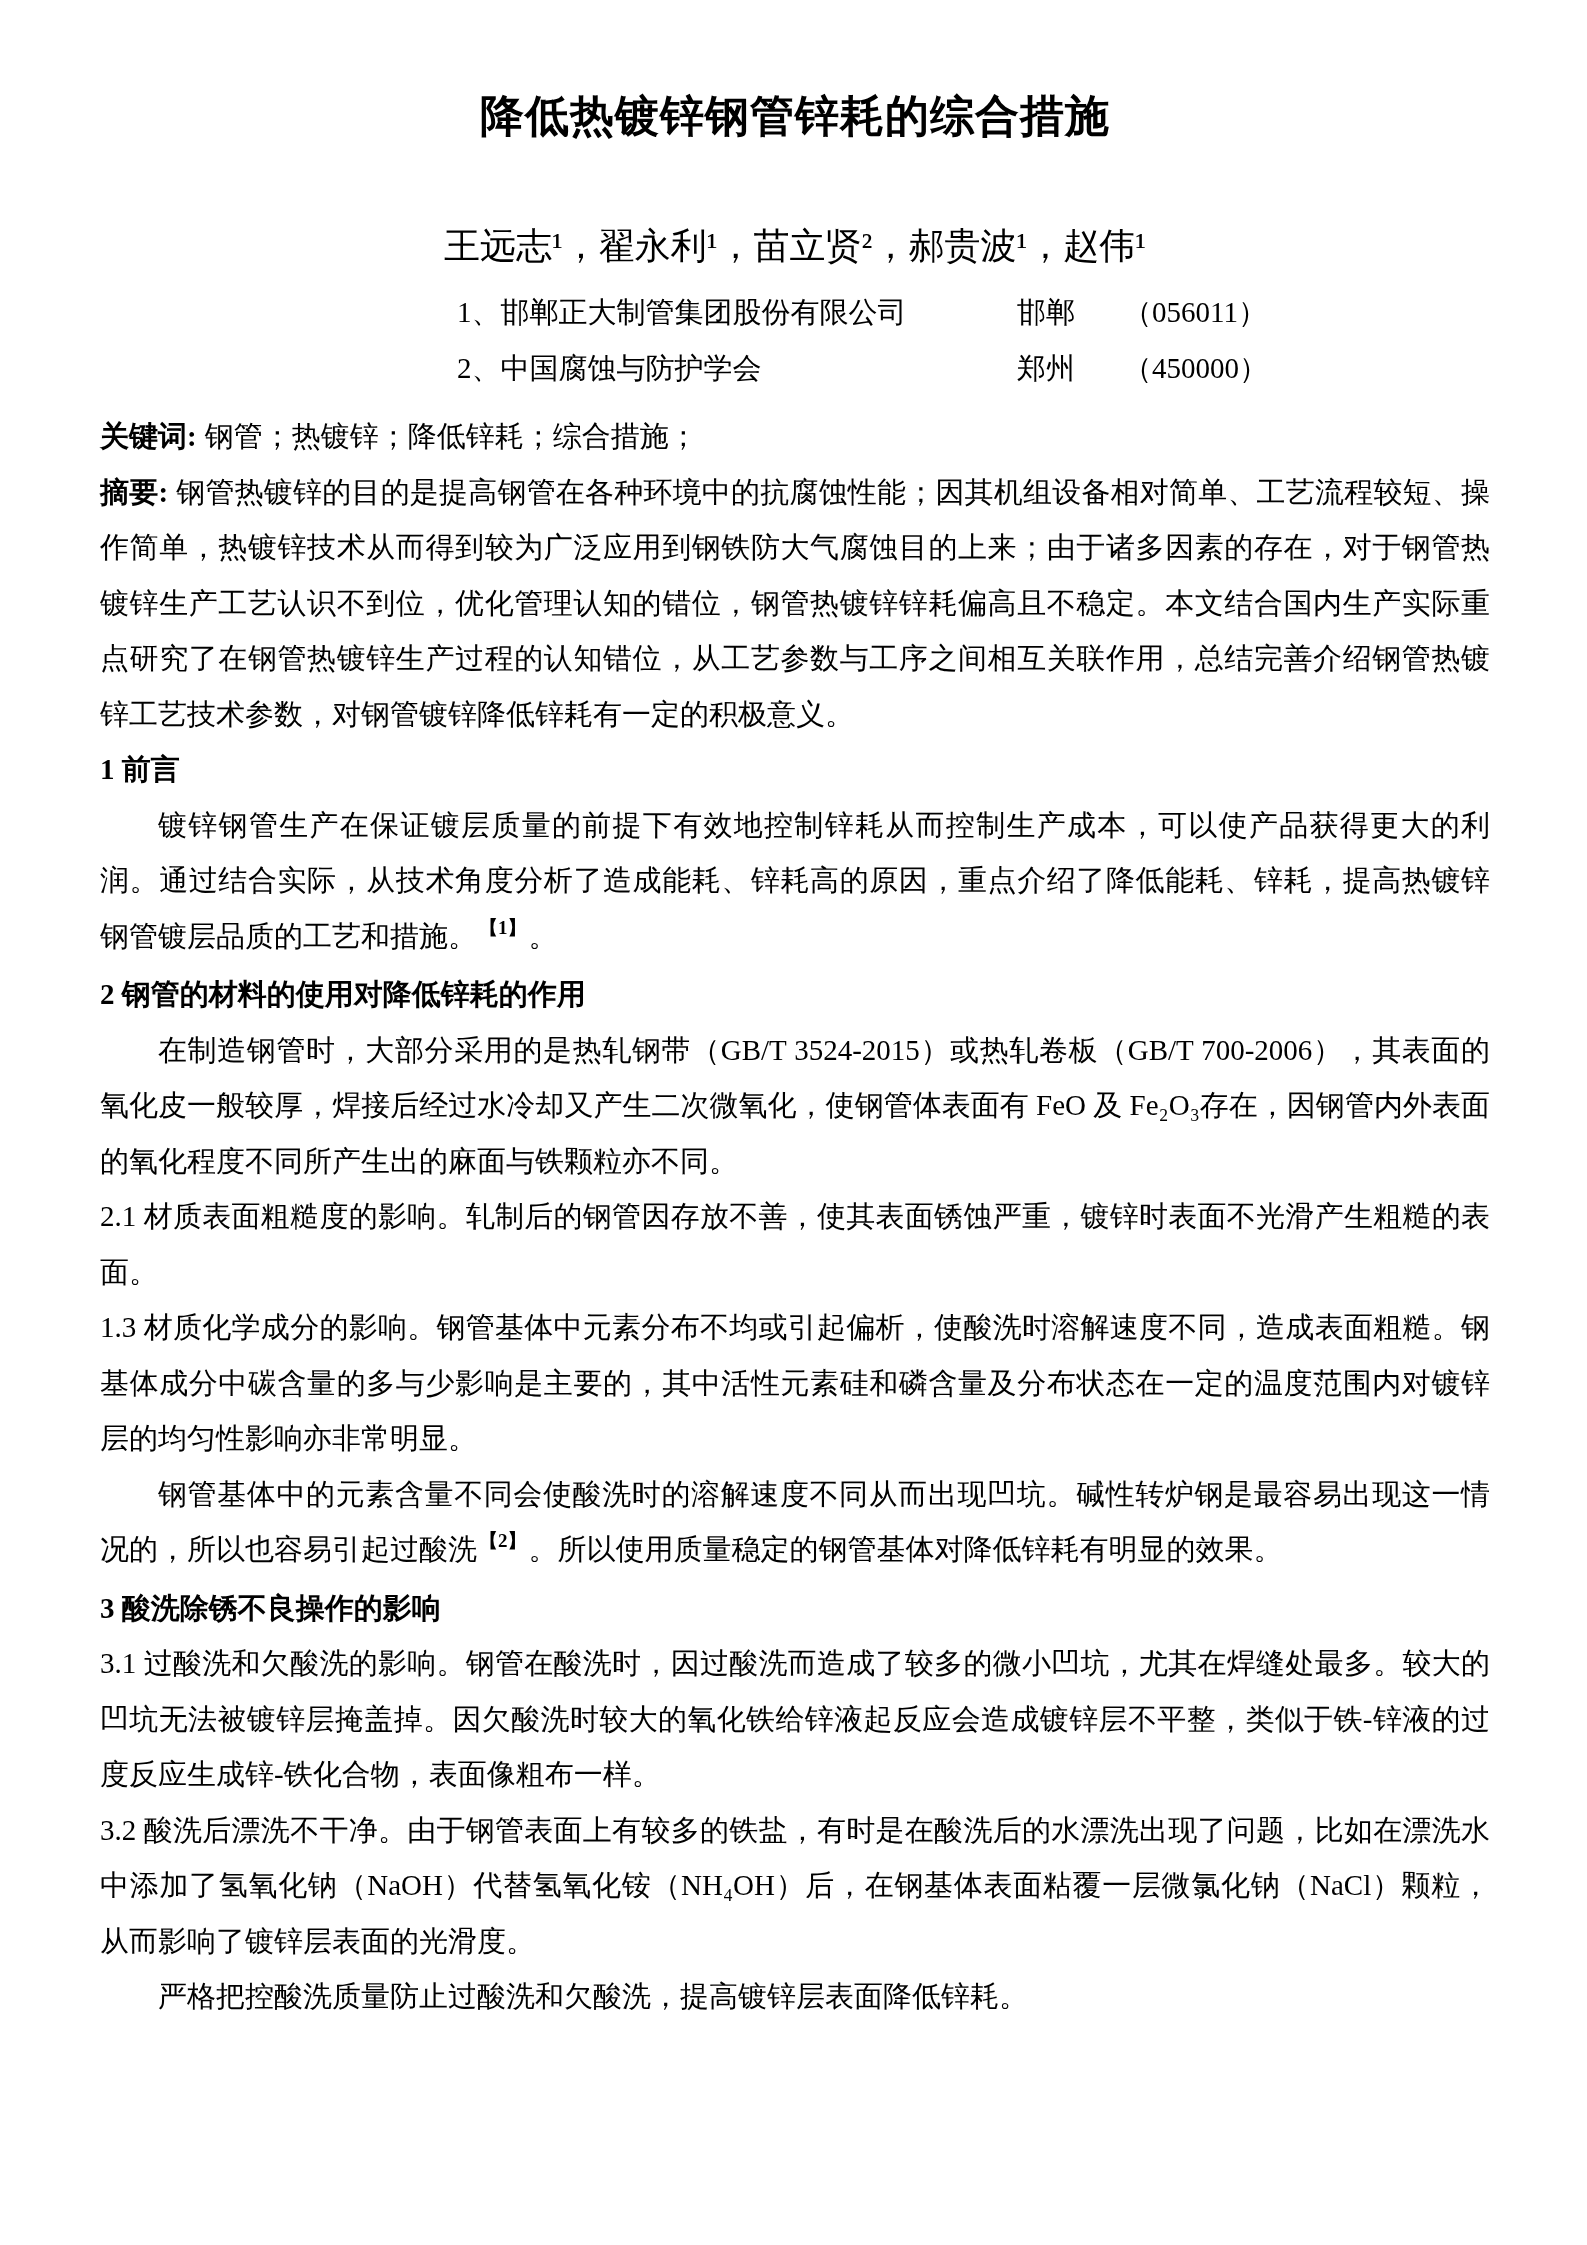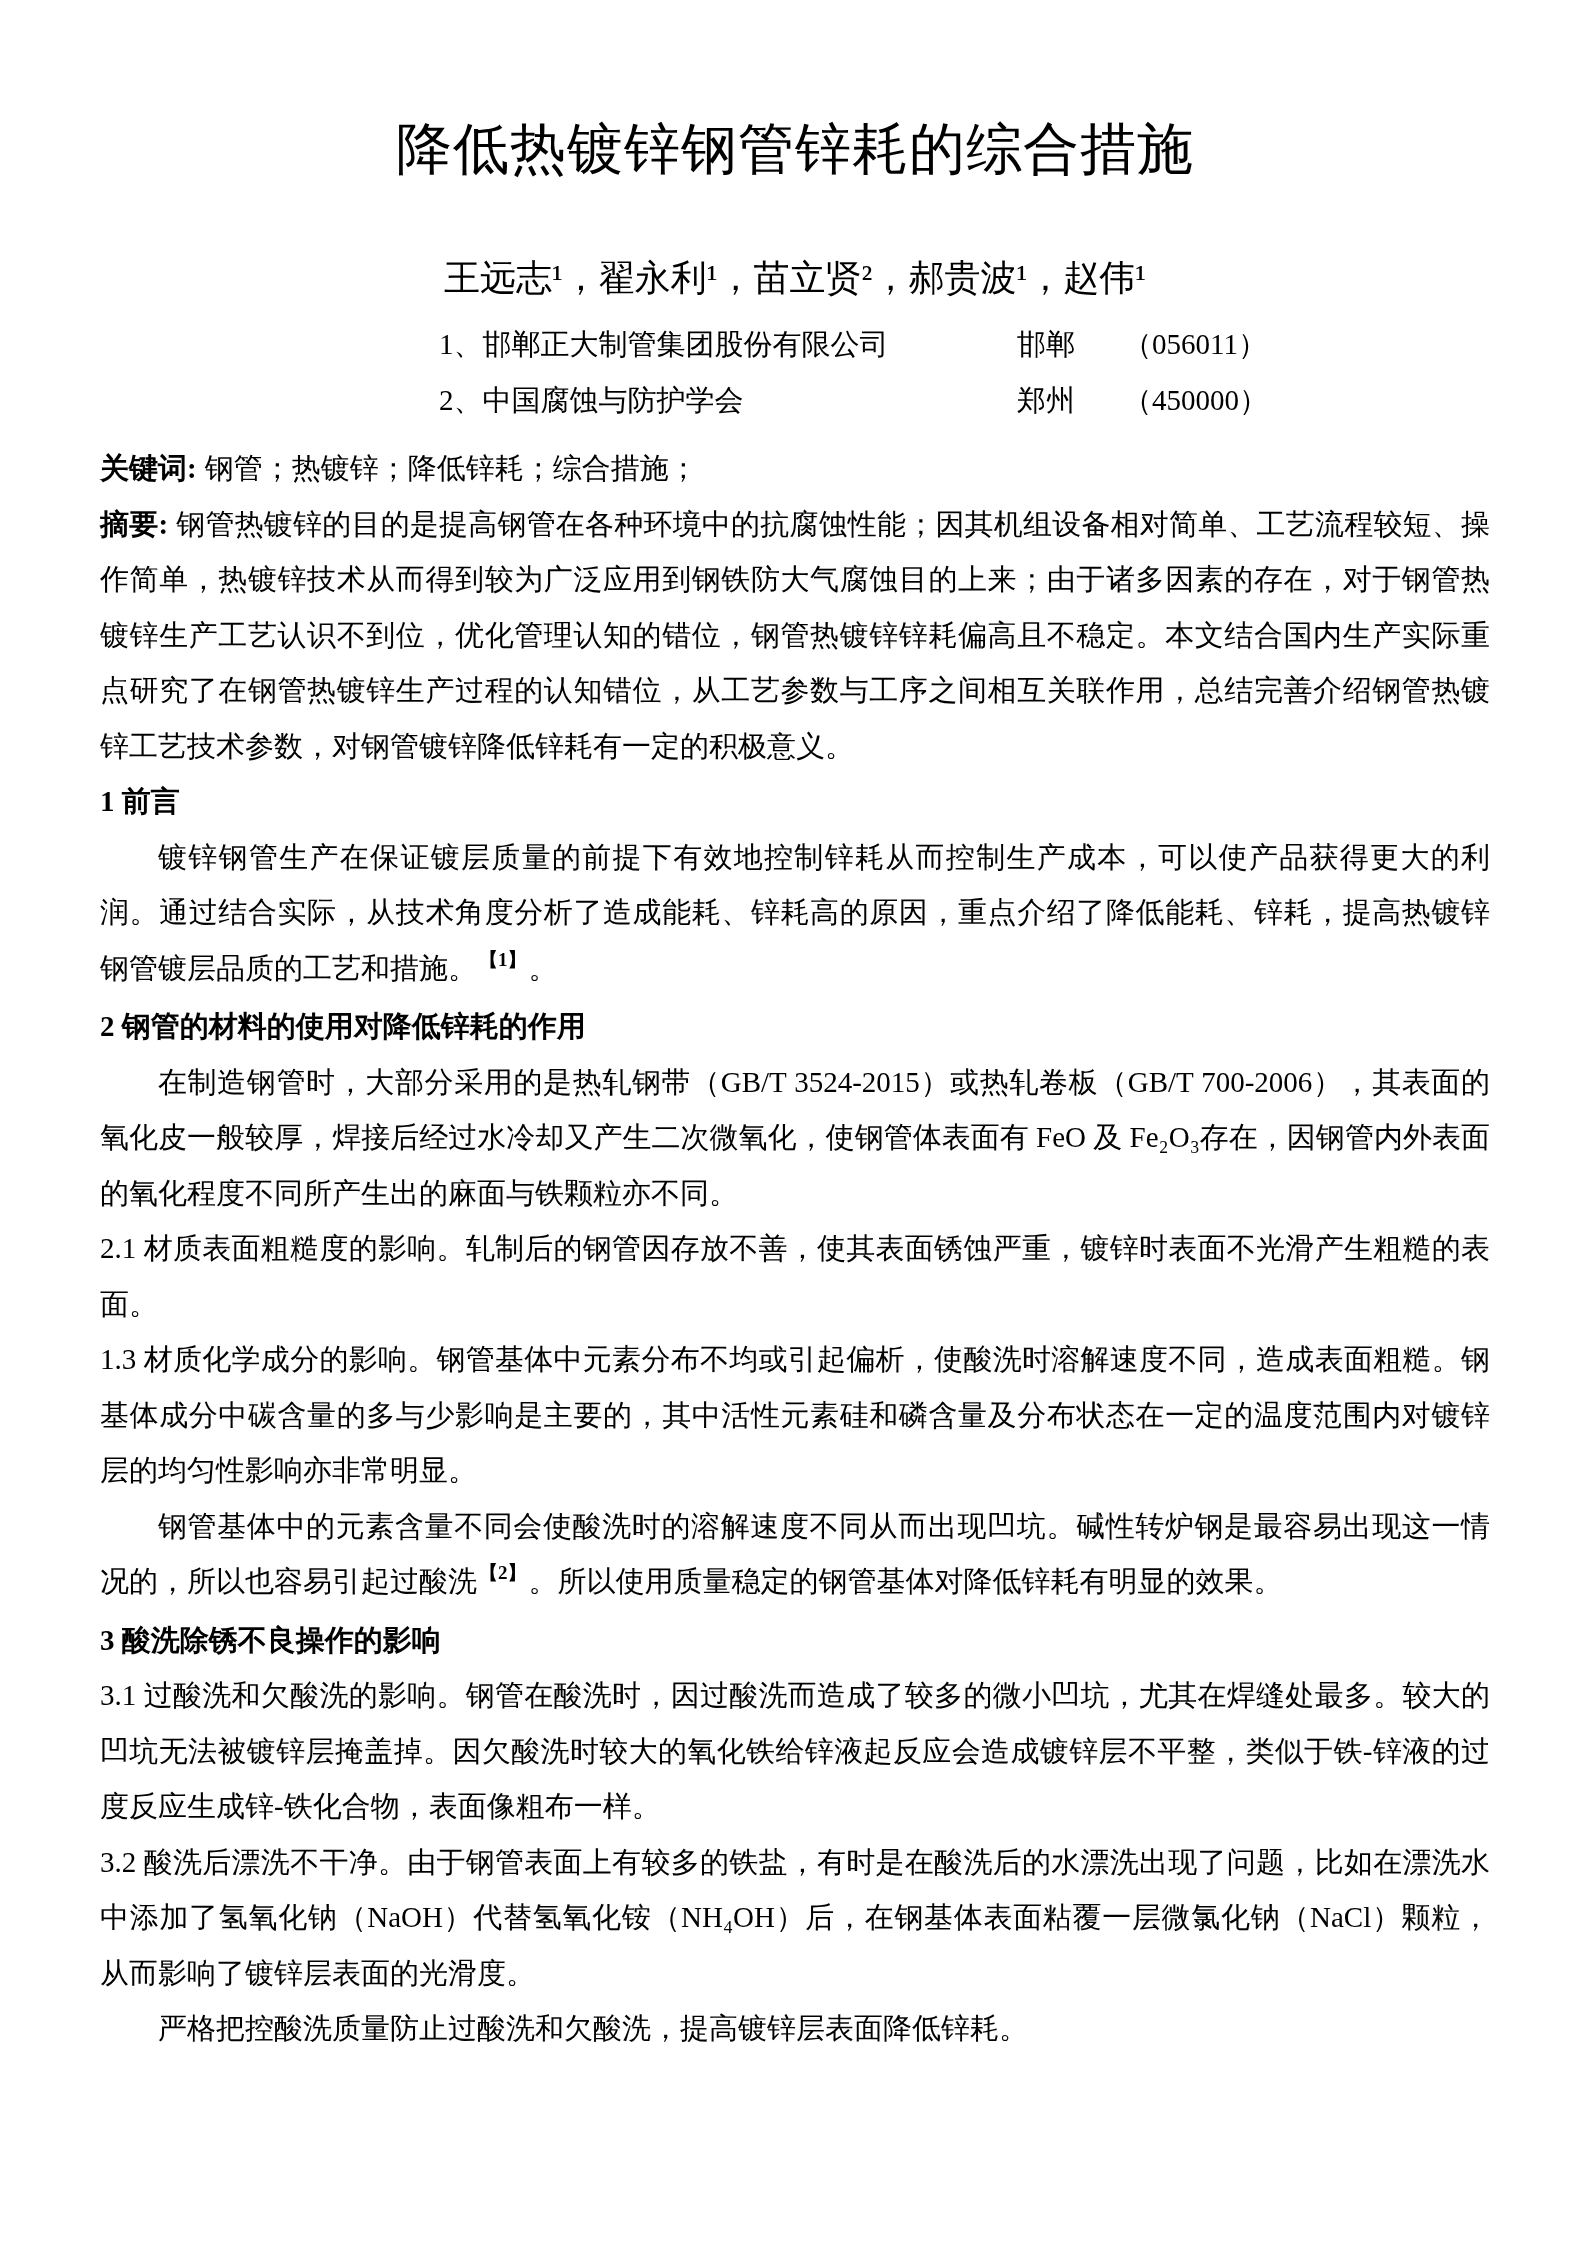--- a/index.html
+++ b/index.html
@@ -24,10 +24,10 @@
   }
   .title {
     margin: 0;
-    padding-top: 120px;
+    padding-top: 88px;
     text-align: center;
-    font-size: 56px;
-    font-weight: 400;
+    font-size: 44px;
+    font-weight: 700;
     line-height: 58px;
     letter-spacing: 1px;
   }

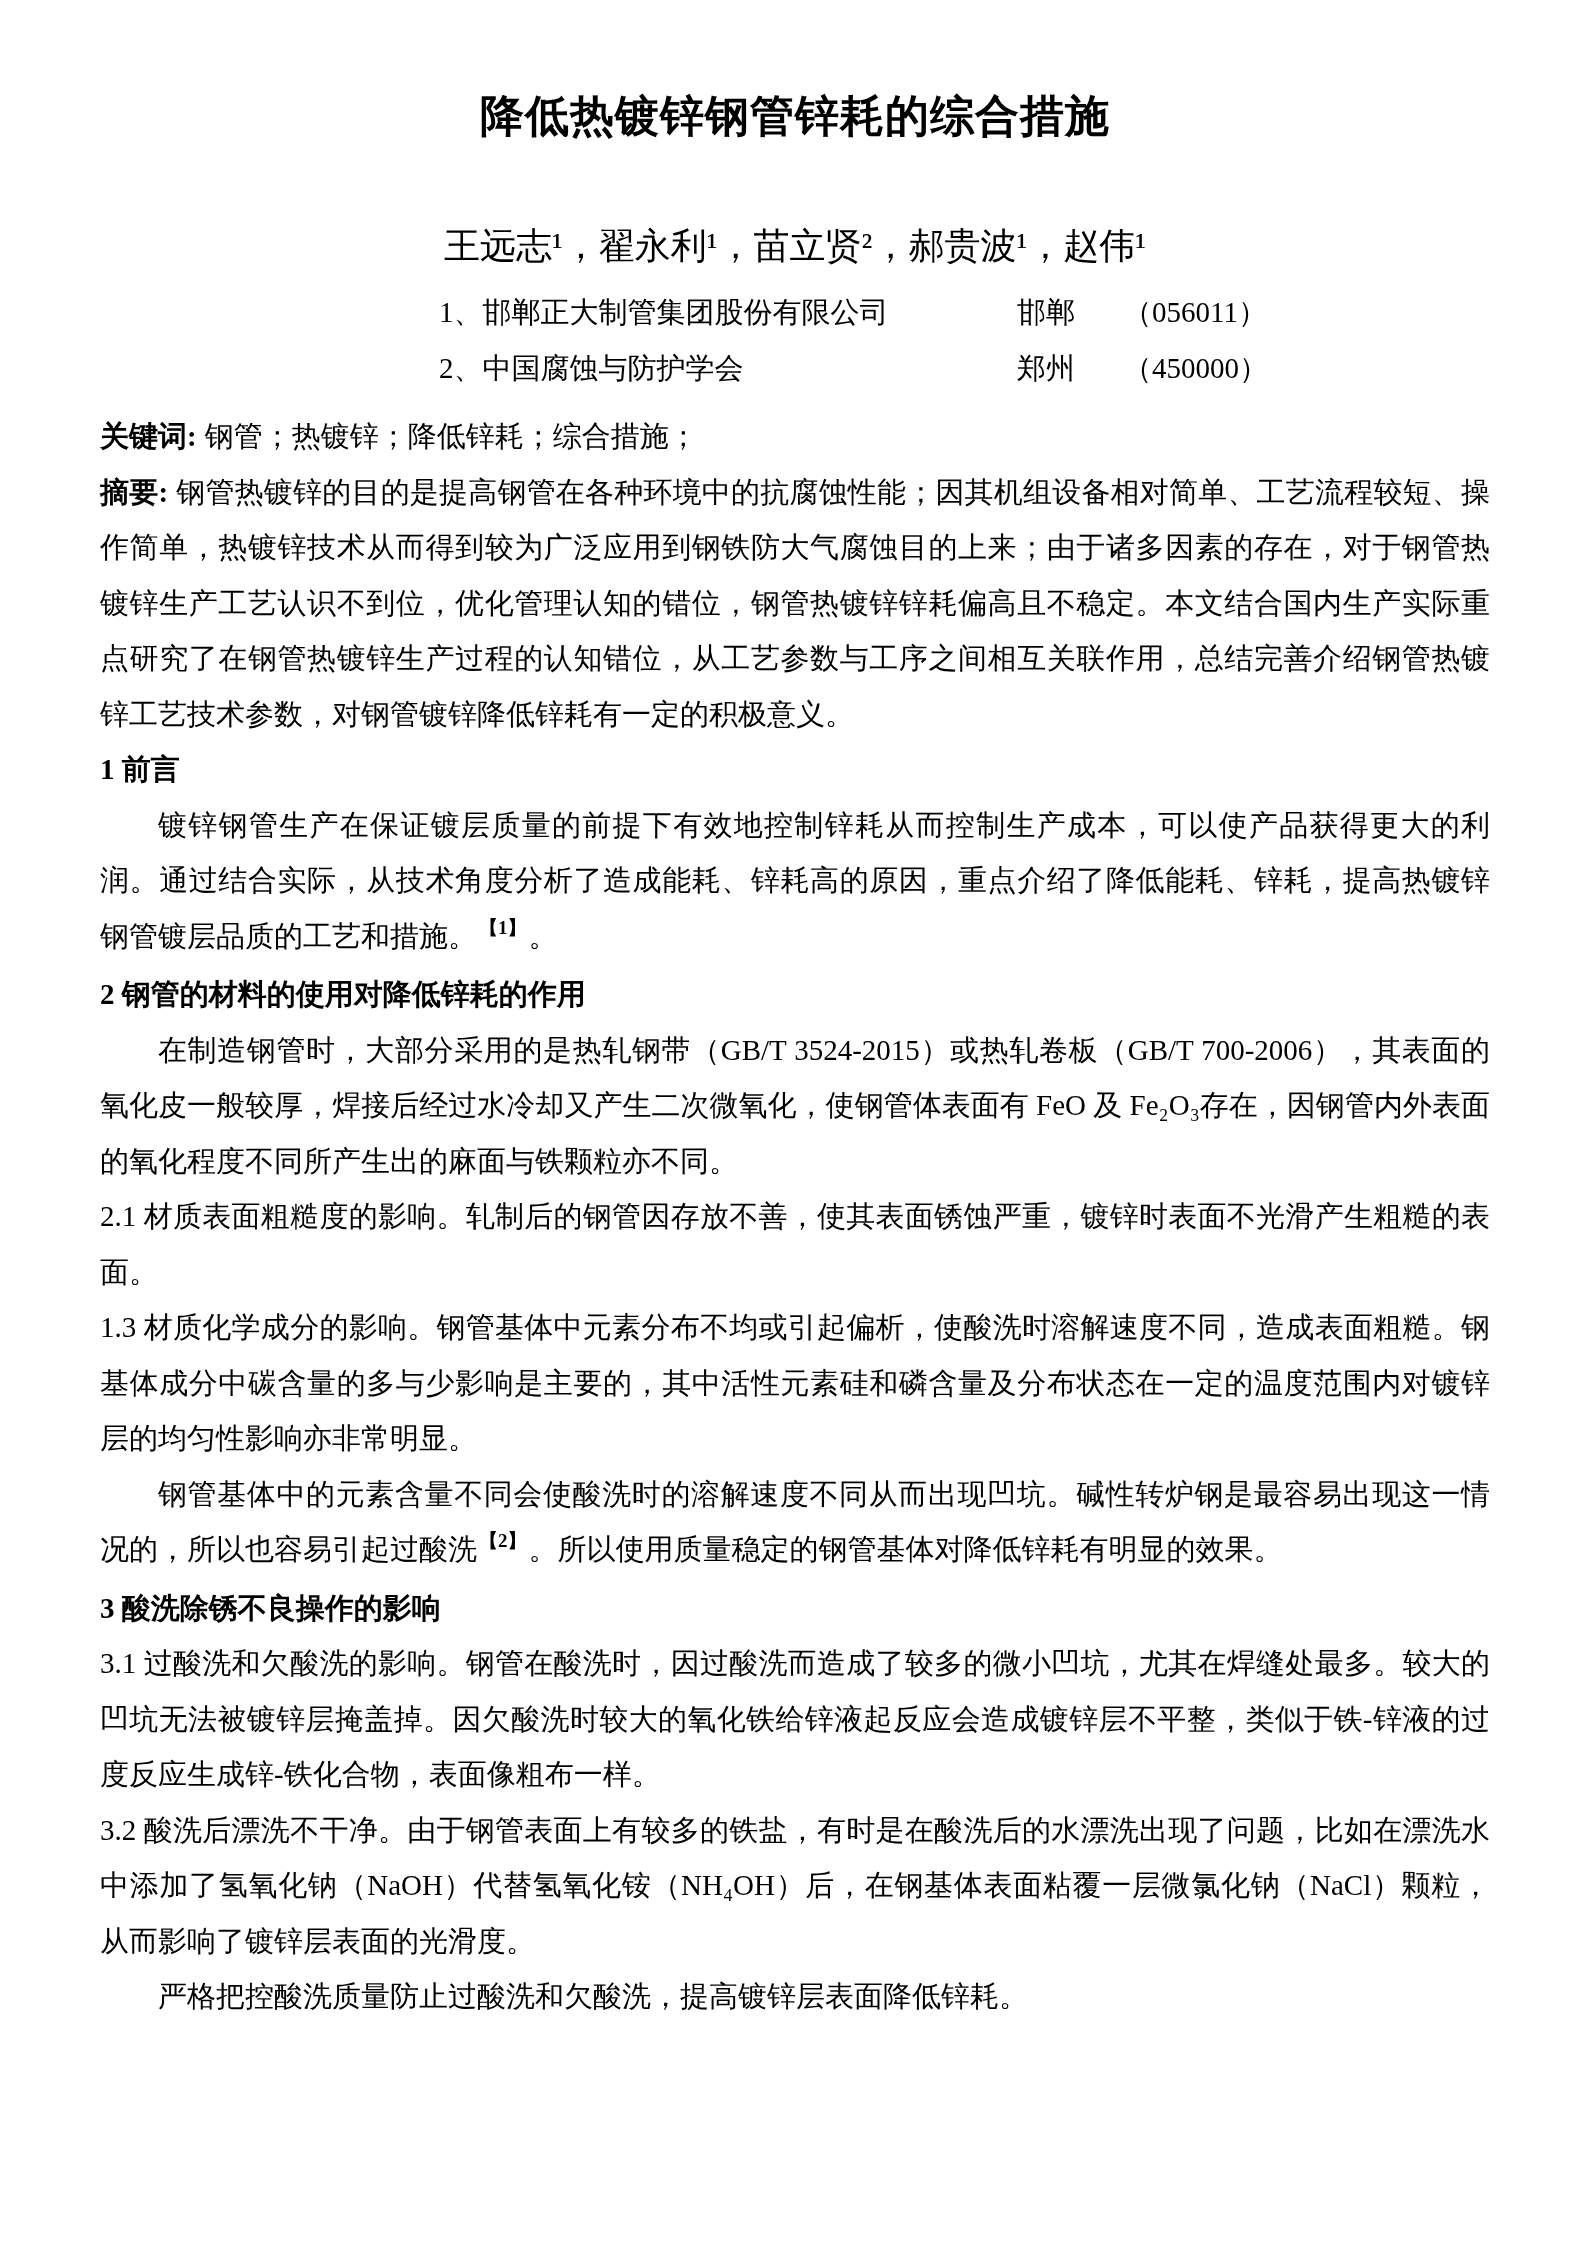--- a/index.html
+++ b/index.html
@@ -52,7 +52,7 @@
   }
   .affil-row.r1 { top: 0; }
   .affil-row.r2 { top: 56px; }
-  .affil-name { position: absolute; left: 339px; white-space: nowrap; }
+  .affil-name { position: absolute; left: 357px; white-space: nowrap; }
   .affil-city { position: absolute; left: 917px; white-space: nowrap; }
   .affil-code { position: absolute; left: 1023px; white-space: nowrap; }
   .body {

